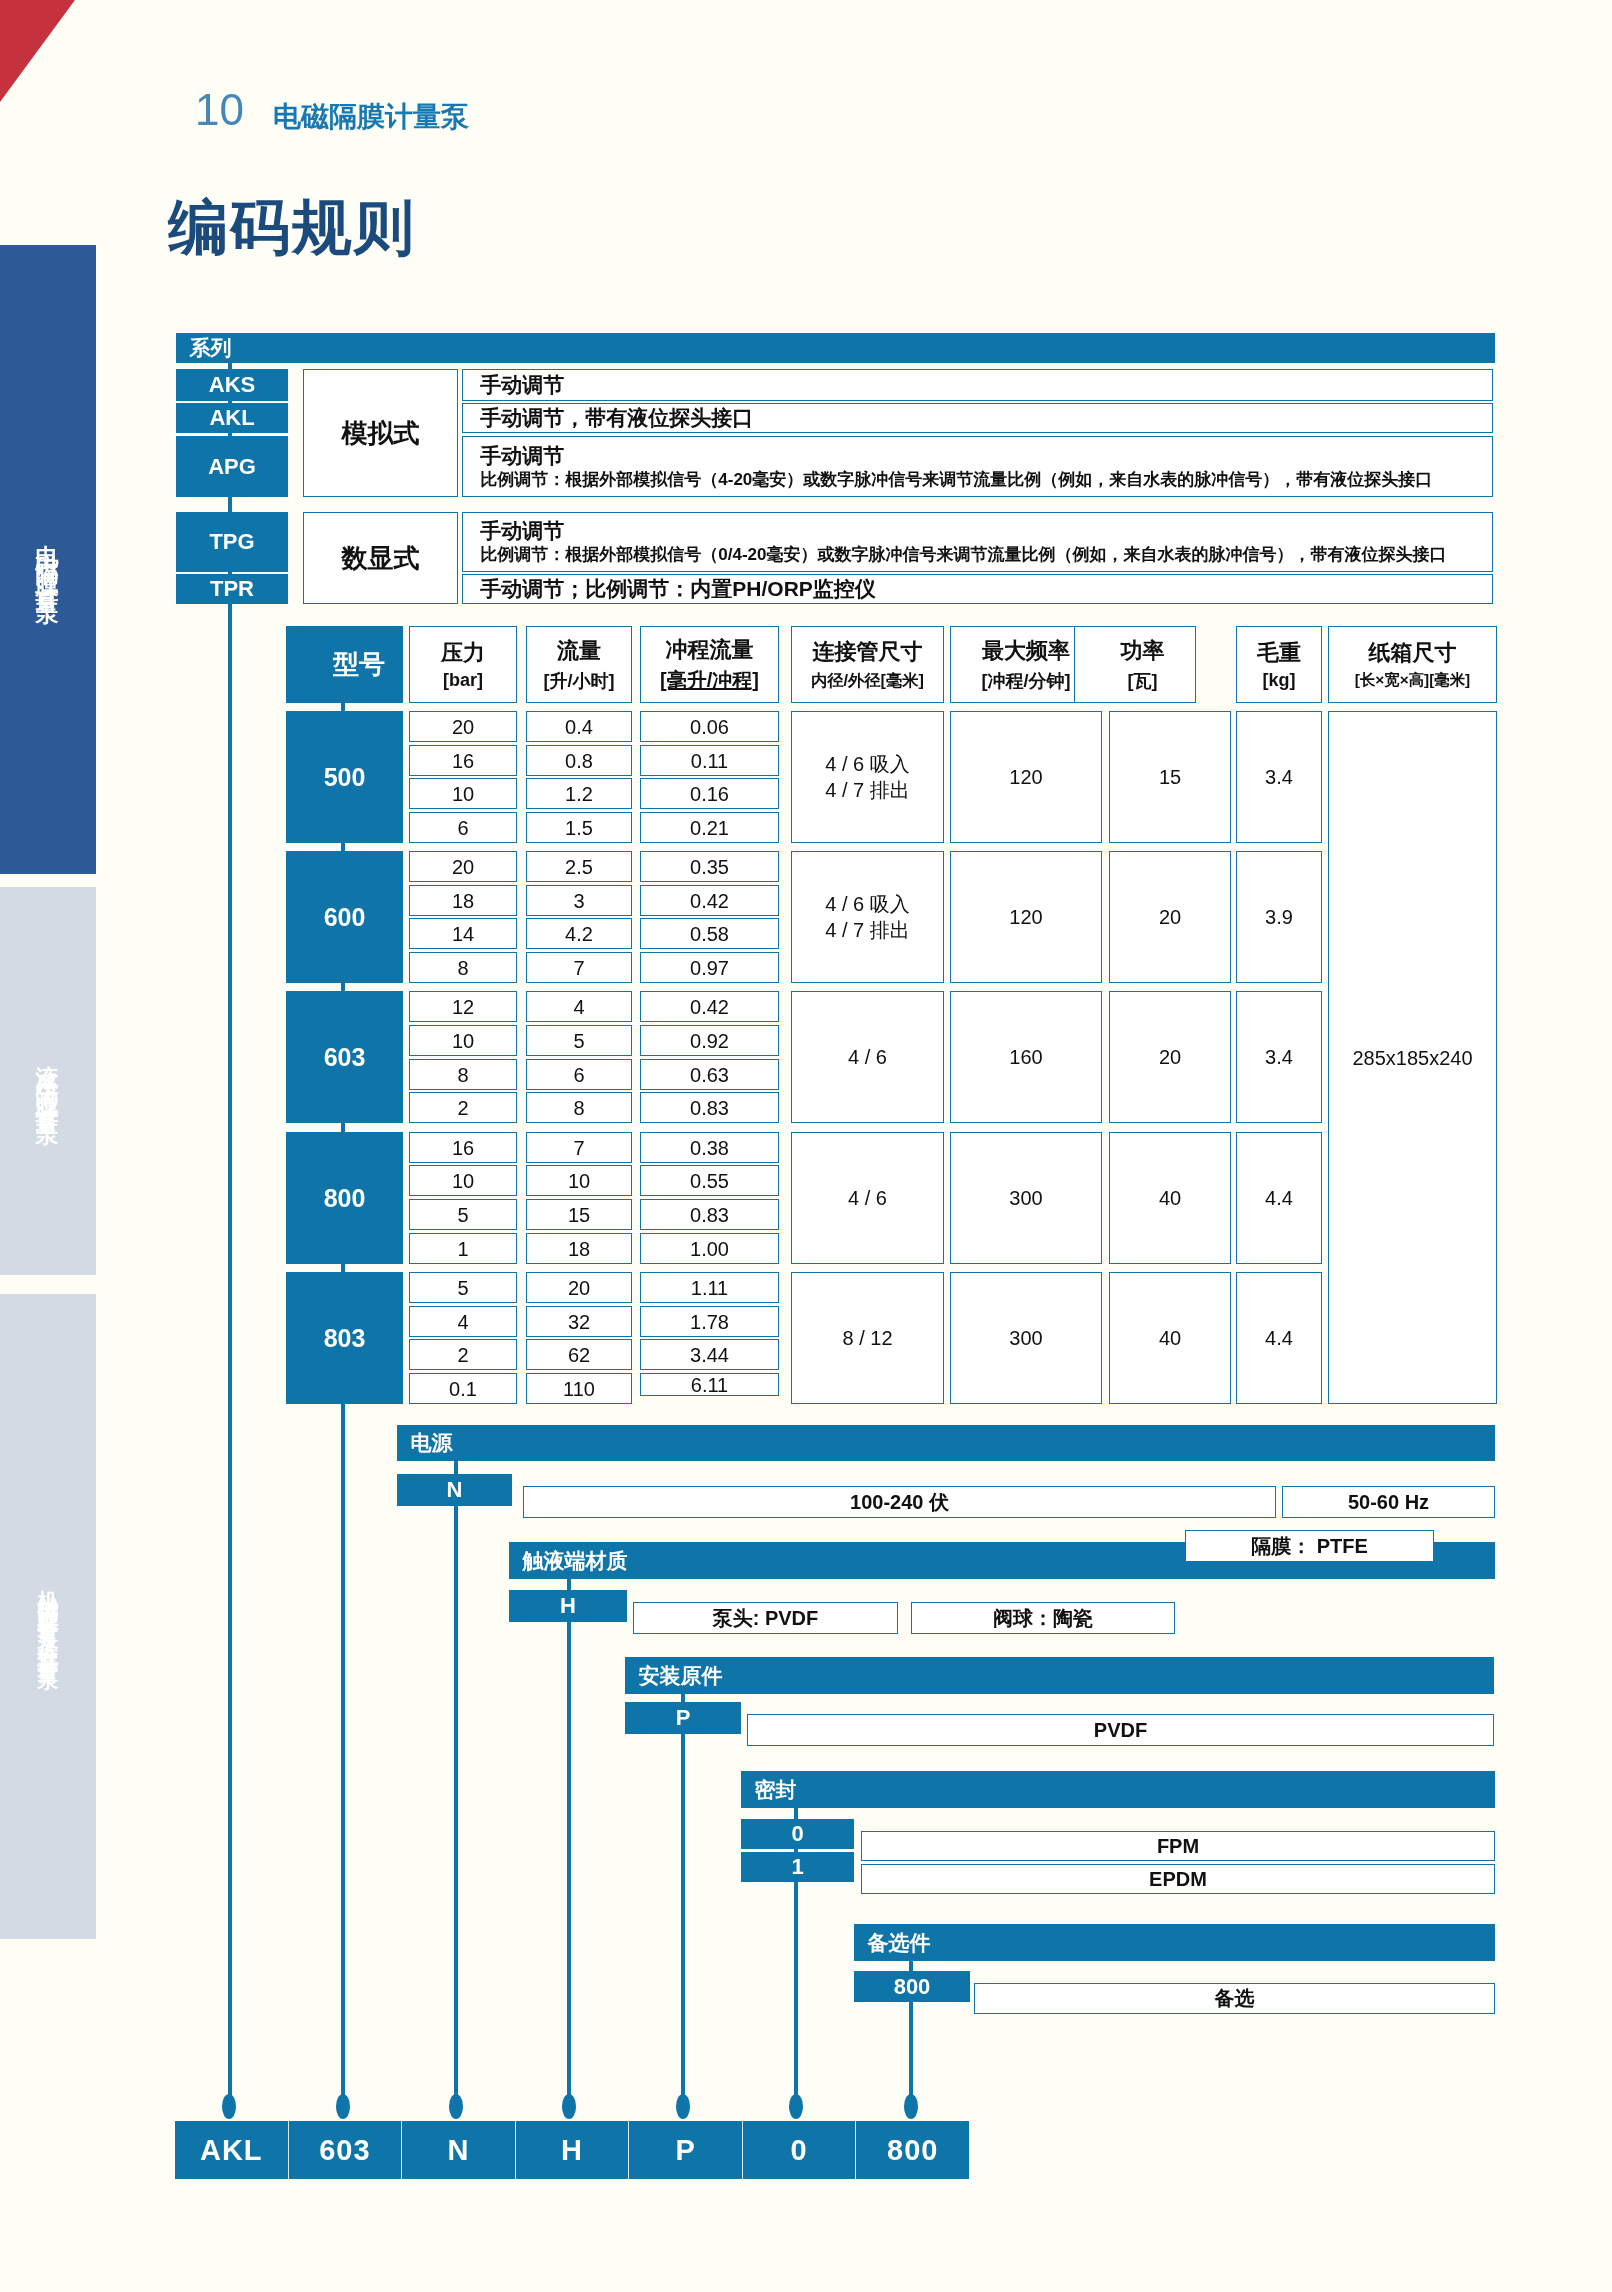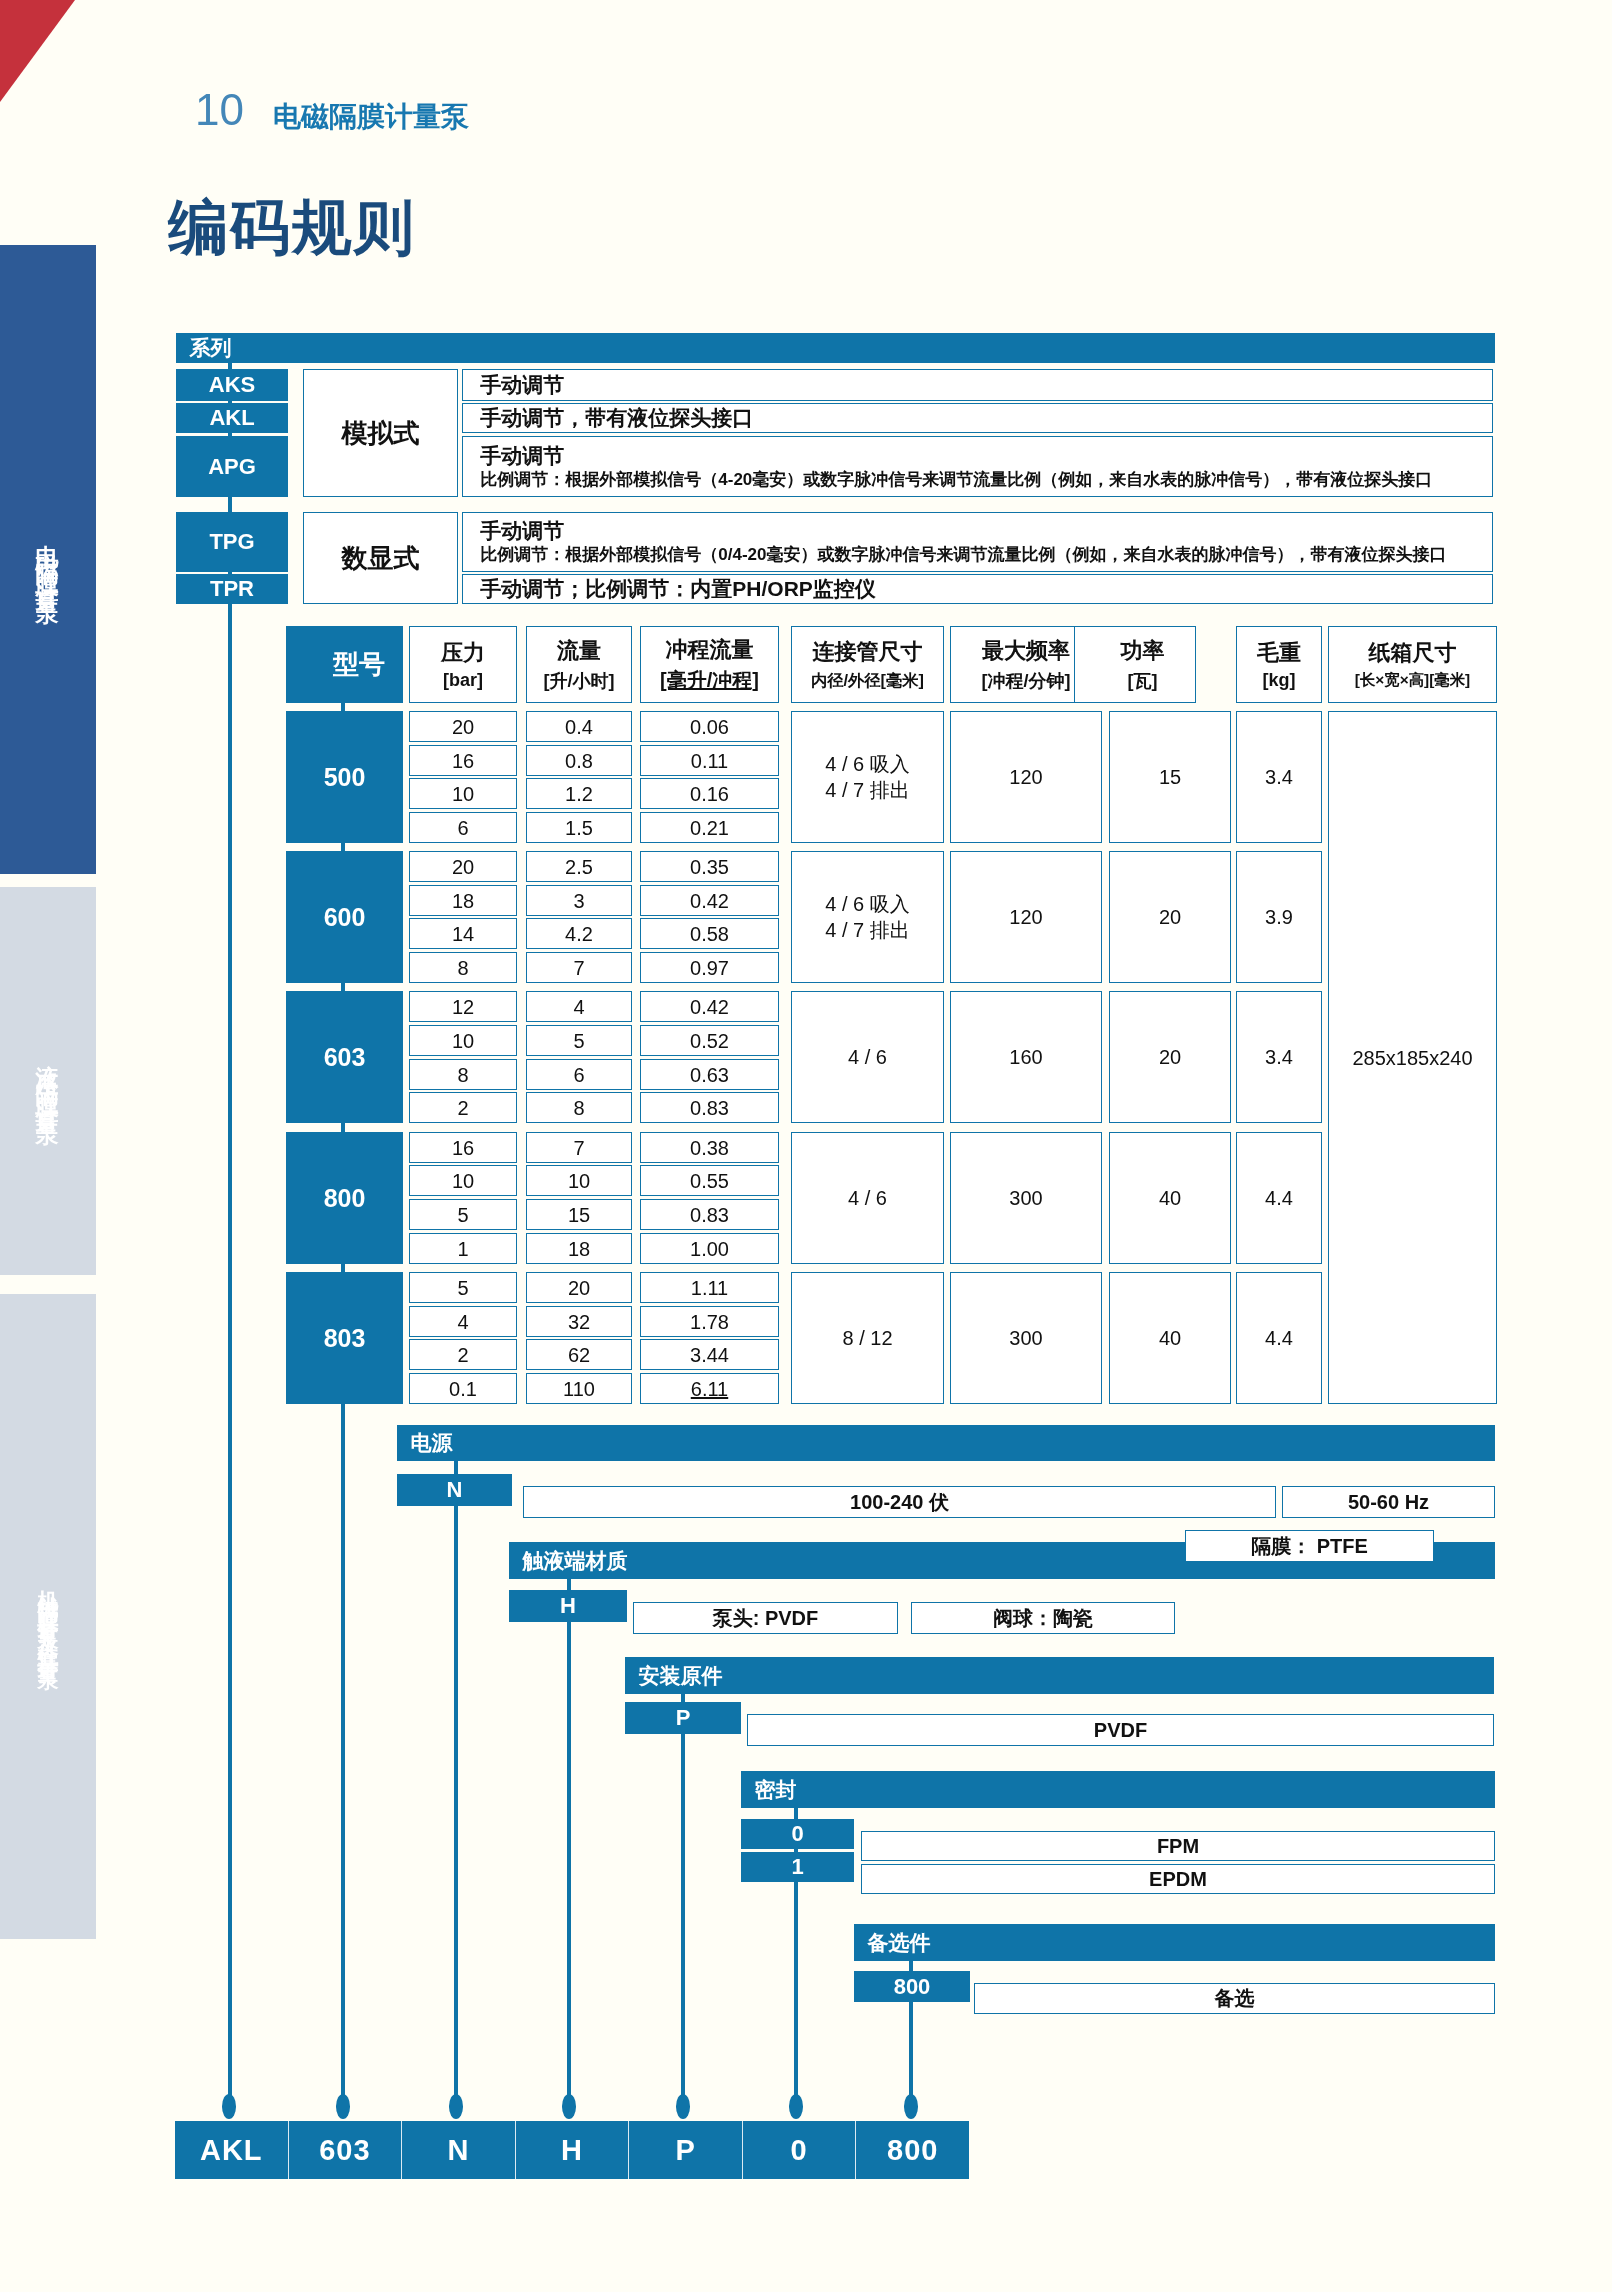--- a/index.html
+++ b/index.html
@@ -180,7 +180,7 @@
       <div class="td" style="left: 640px; top: 991px; width: 139px; height: 31px;">0.42</div>
       <div class="td" style="left: 409px; top: 1025px; width: 108px; height: 31px;">10</div>
       <div class="td" style="left: 526px; top: 1025px; width: 106px; height: 31px;">5</div>
-      <div class="td" style="left: 640px; top: 1025px; width: 139px; height: 31px;">0.52</div>
+      <div class="td" style="left: 640px; top: 1025px; width: 139px; height: 31px;">0.92</div>
       <div class="td" style="left: 409px; top: 1059px; width: 108px; height: 31px;">8</div>
       <div class="td" style="left: 526px; top: 1059px; width: 106px; height: 31px;">6</div>
       <div class="td" style="left: 640px; top: 1059px; width: 139px; height: 31px;">0.63</div>

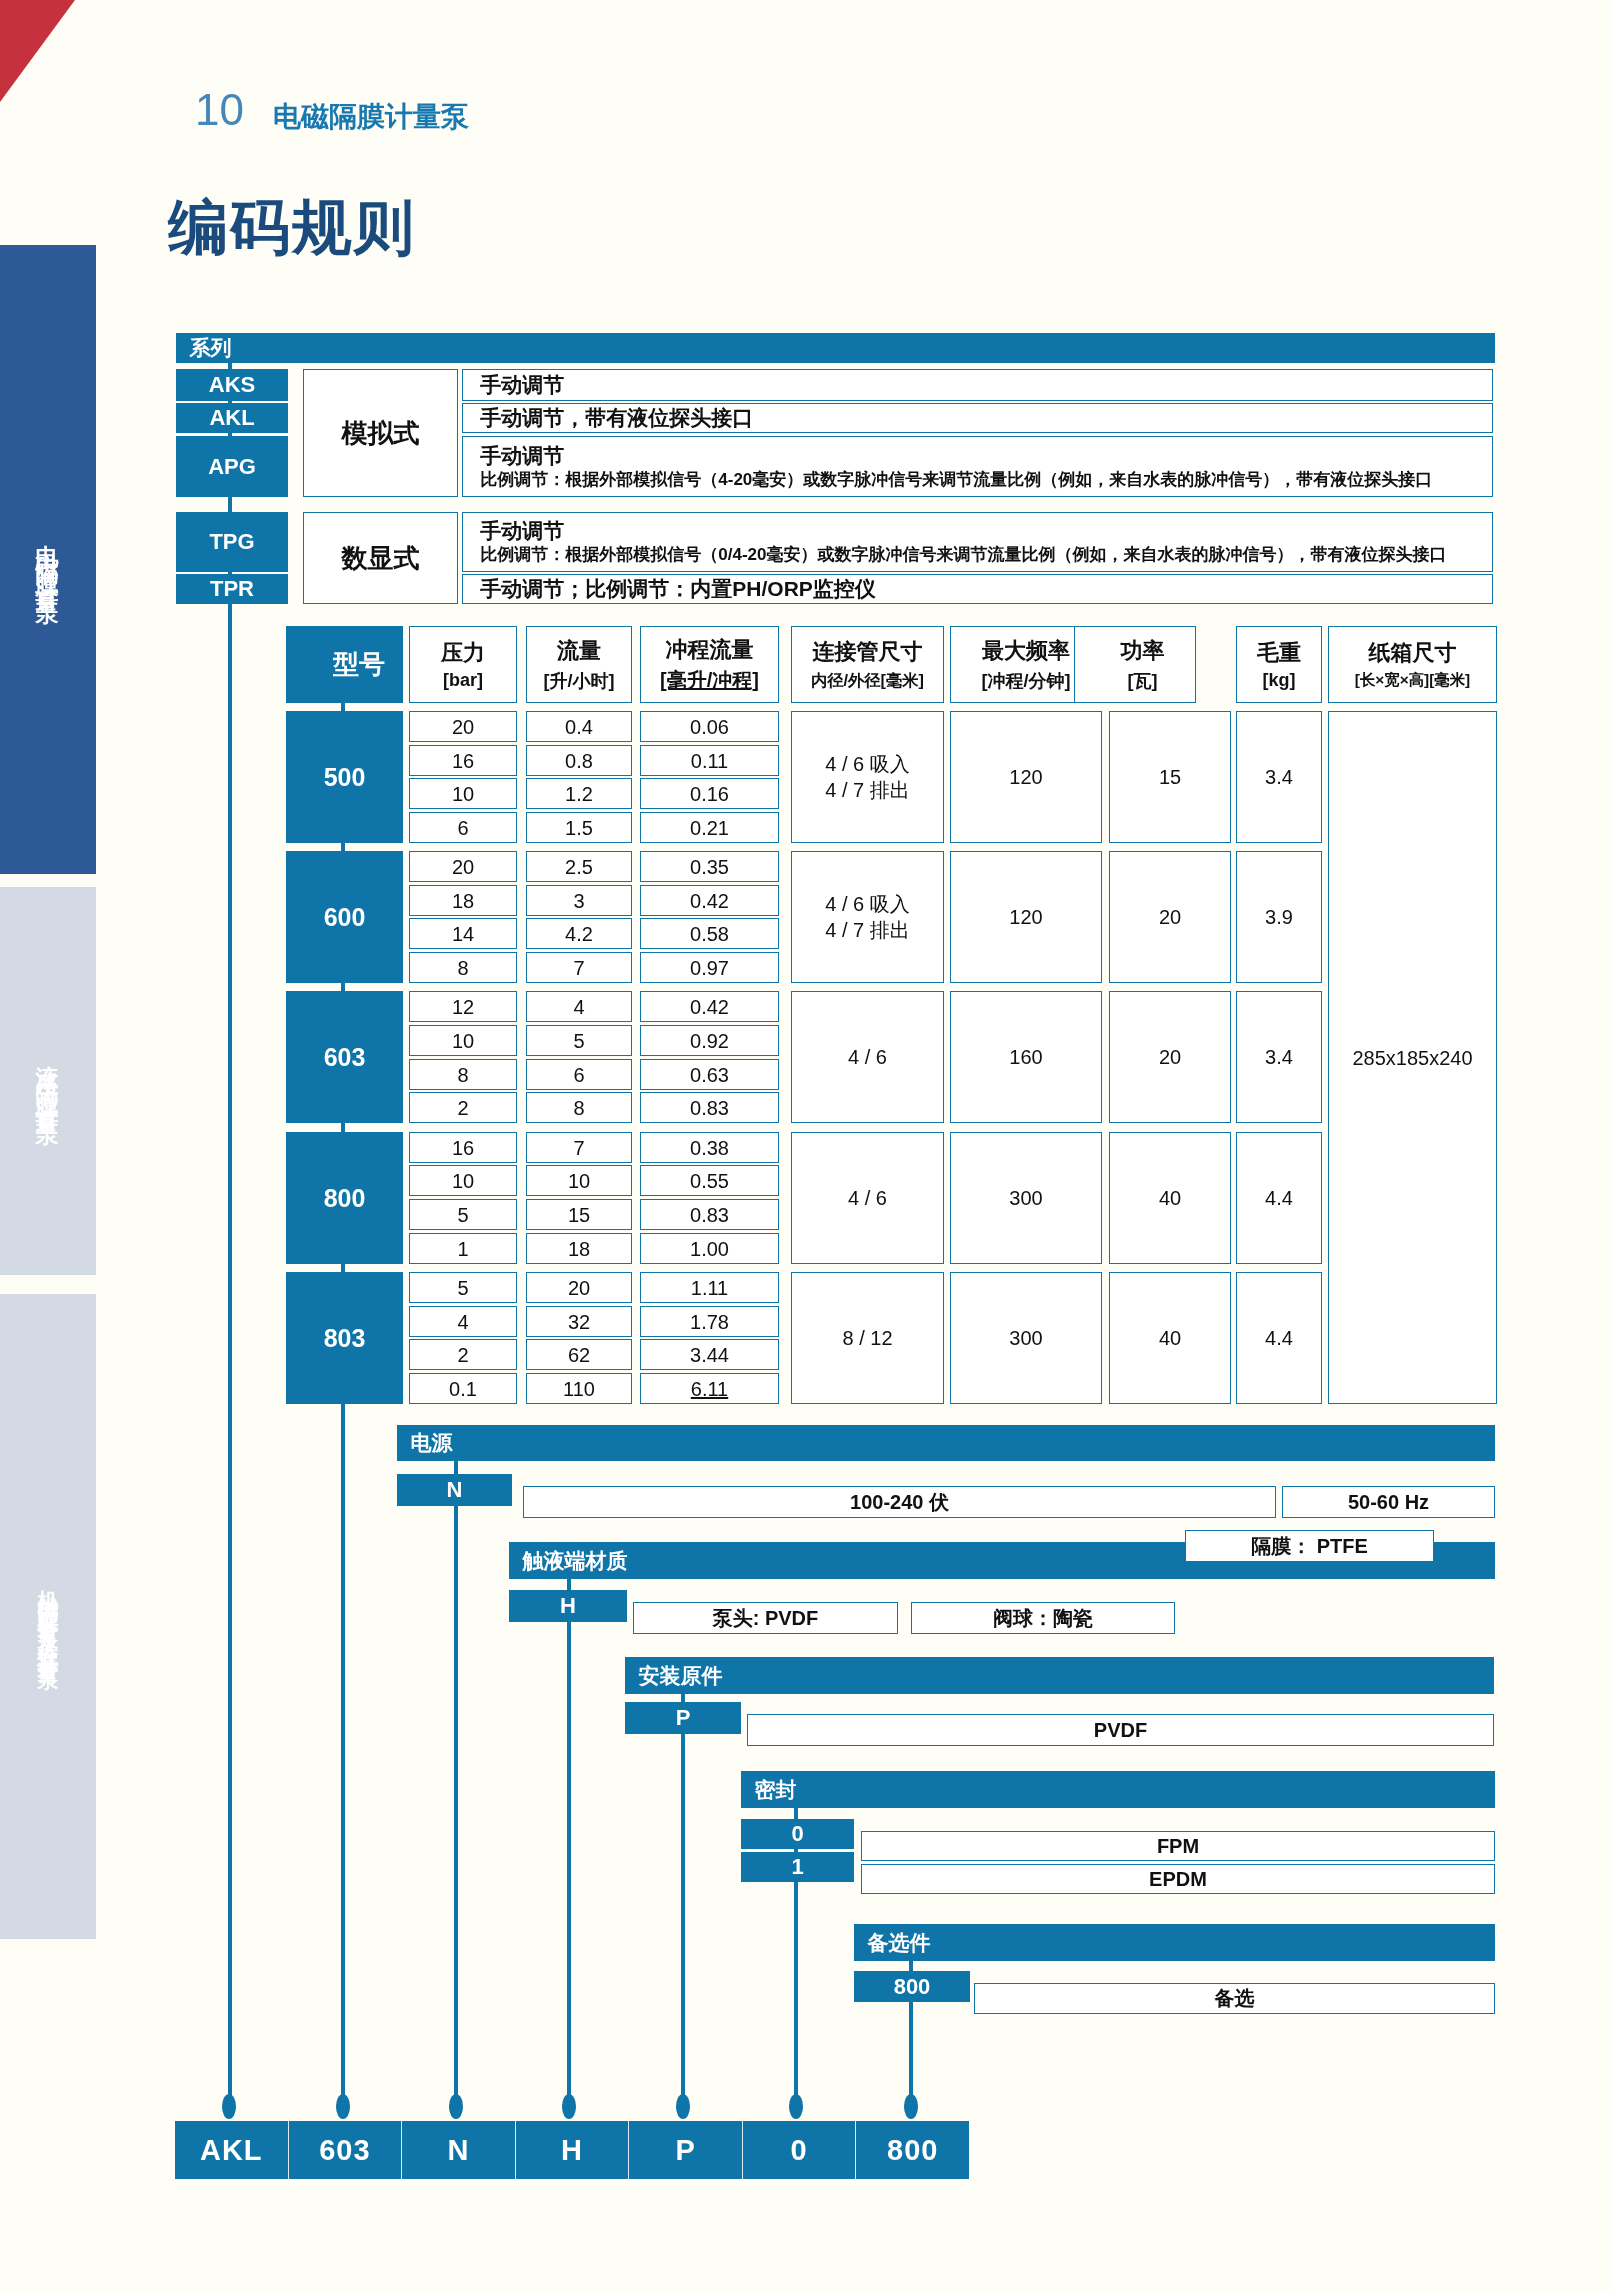--- a/index.html
+++ b/index.html
@@ -224,7 +224,7 @@
       <div class="td" style="left: 640px; top: 1339px; width: 139px; height: 31px;">3.44</div>
       <div class="td" style="left: 409px; top: 1373px; width: 108px; height: 31px;">0.1</div>
       <div class="td" style="left: 526px; top: 1373px; width: 106px; height: 31px;">110</div>
-      <div class="td" style="left: 640px; top: 1373px; width: 139px; height: 31px; text-decoration: underline;">6.11</div>
+      <div class="td" style="left: 640px; top: 1373px; width: 139px; height: 23px;">6.11</div>
       <div class="td" style="left: 791px; top: 1272px; width: 153px; height: 132px;">
         <div>8 / 12</div>
       </div>

